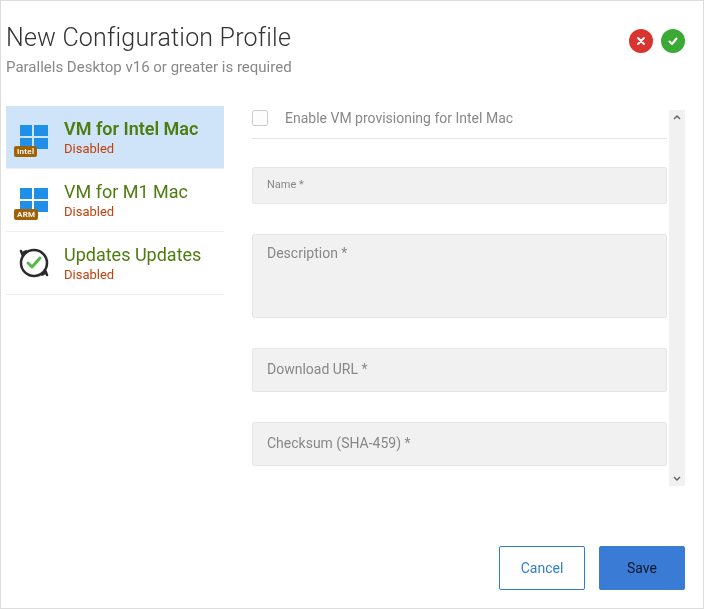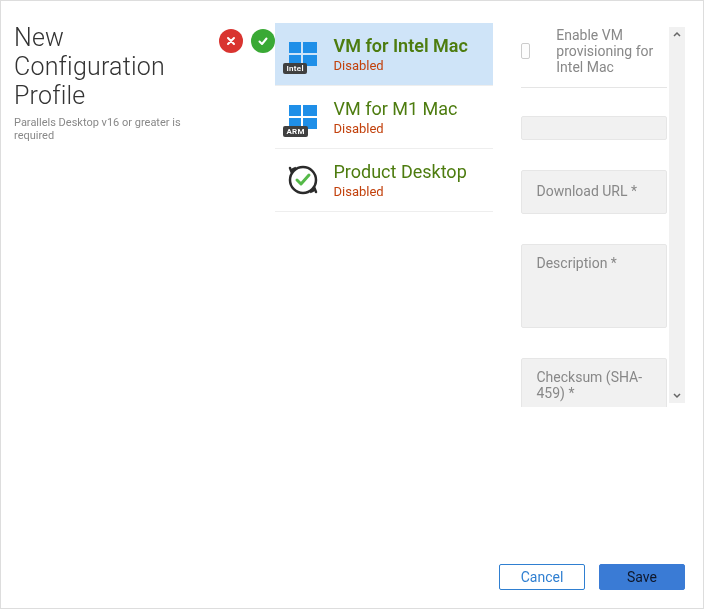--- a/index.html
+++ b/index.html
@@ -13,10 +13,10 @@
     position: relative;
   }
   .container {
-    padding: 22px 18px 0 13px;
+    padding: 22px 18px 0 5px;
     height: 100%;
     display: flex;
-    flex-direction: row;
+    flex-direction: column;
   }
   .header-row {
     display: flex;

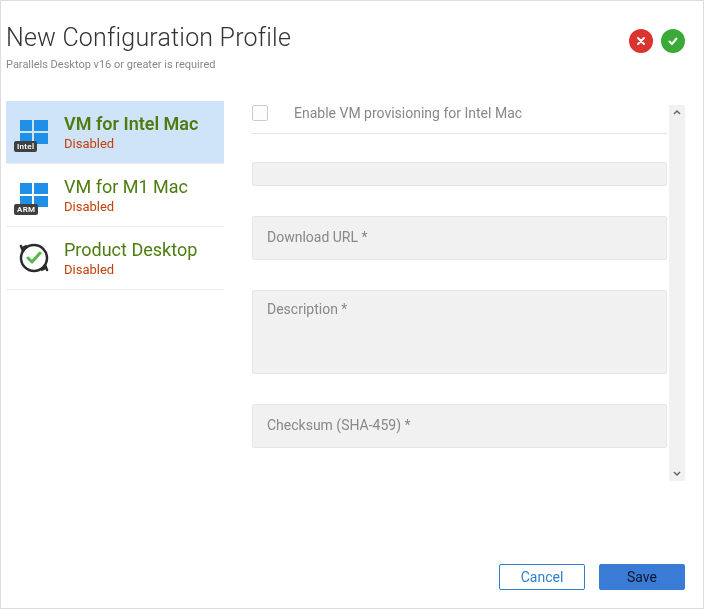--- a/index.html
+++ b/index.html
@@ -30,7 +30,7 @@
     letter-spacing: 0.2px;
   }
   .subtitle {
-    font-size: 11px;
+    font-size: 15px;
     color: #888;
     margin-top: 6px;
     margin-bottom: 30px;

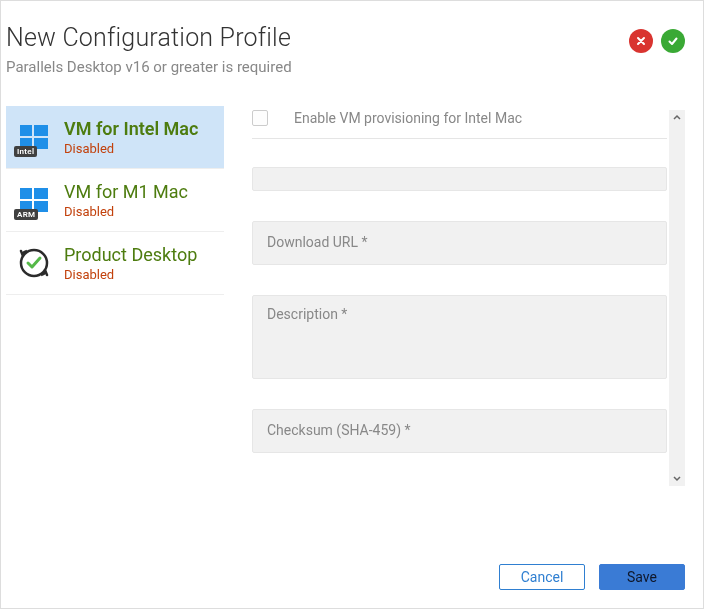--- a/index.html
+++ b/index.html
@@ -121,7 +121,7 @@
   .checkbox-row {
     display: flex;
     align-items: center;
-    gap: 26px;
+    gap: 17px;
     padding-bottom: 12px;
     border-bottom: 1px solid #e5e5e5;
     margin-bottom: 28px;

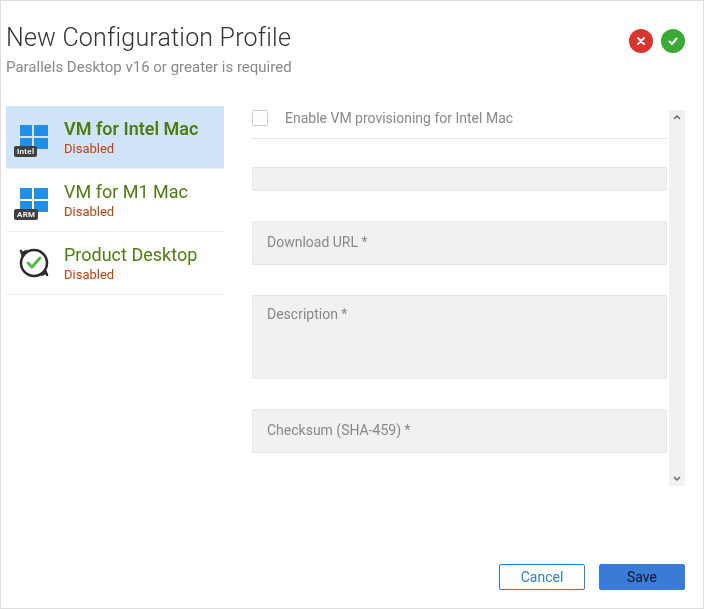--- a/index.html
+++ b/index.html
@@ -98,7 +98,7 @@
     position: absolute;
     bottom: -2px;
     left: -2px;
-    background: #404040;
+    background: #a16207;
     color: #fff;
     font-size: 8px;
     font-weight: 600;

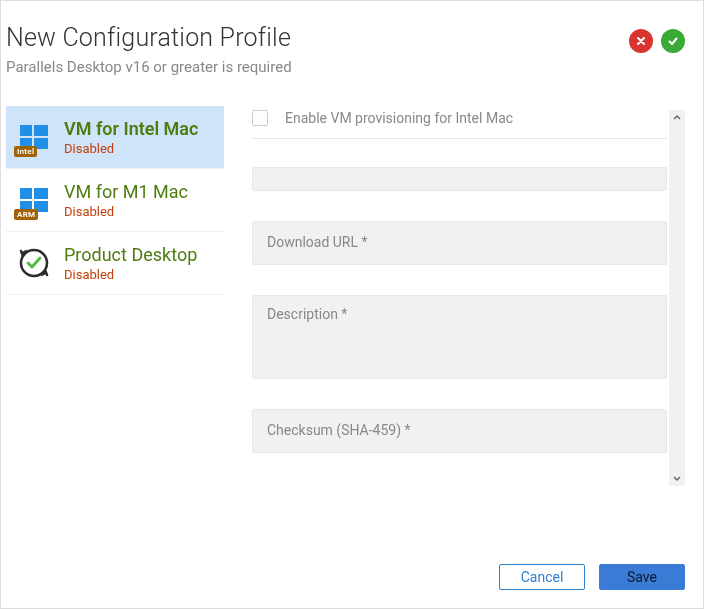--- a/index.html
+++ b/index.html
@@ -304,6 +304,7 @@
         </div>
 
         <div class="field field-name-filled">
+          <div class="tiny">Name *</div>
         </div>
 
         <div class="field single">

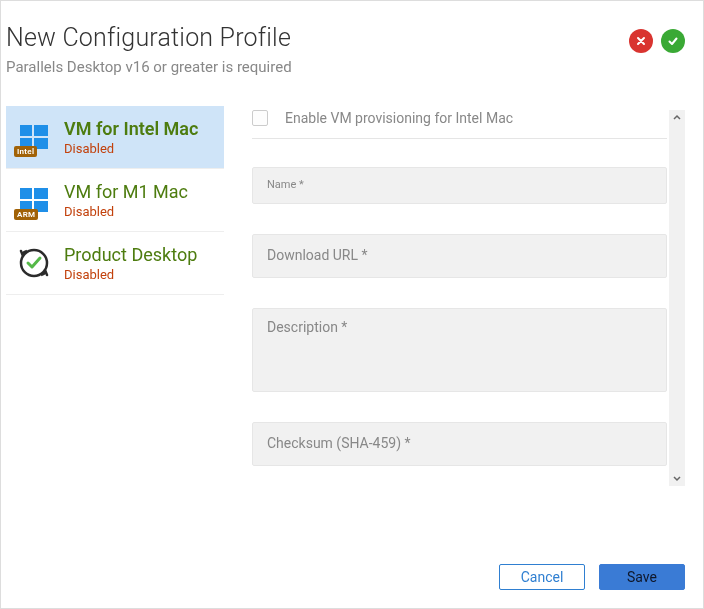--- a/index.html
+++ b/index.html
@@ -289,7 +289,7 @@
           </svg>
         </div>
         <div class="side-text">
-          <div class="label">Product Desktop</div>
+          <div class="label">Updates Updates</div>
           <div class="status">Disabled</div>
         </div>
       </div>

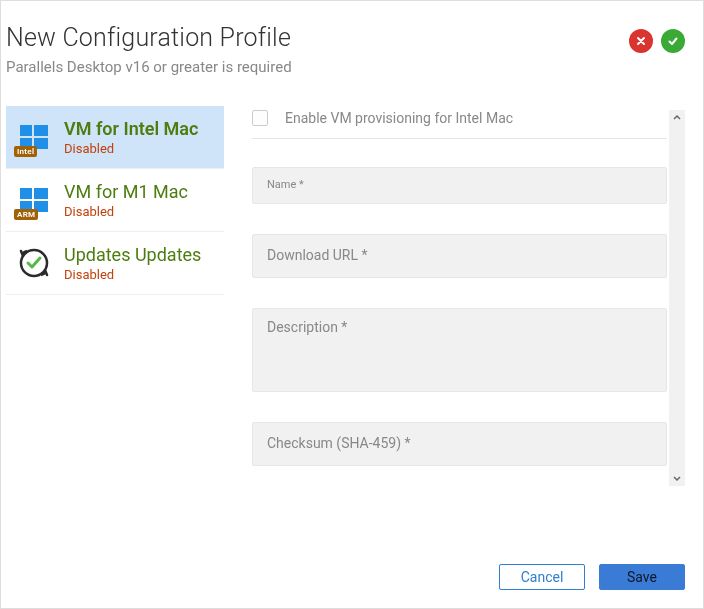--- a/index.html
+++ b/index.html
@@ -307,12 +307,12 @@
           <div class="tiny">Name *</div>
         </div>
 
+        <div class="field multi">
+          <div class="field-placeholder">Description *</div>
+        </div>
+
         <div class="field single">
           <div class="field-placeholder">Download URL *</div>
-        </div>
-
-        <div class="field multi">
-          <div class="field-placeholder">Description *</div>
         </div>
 
         <div class="field single">

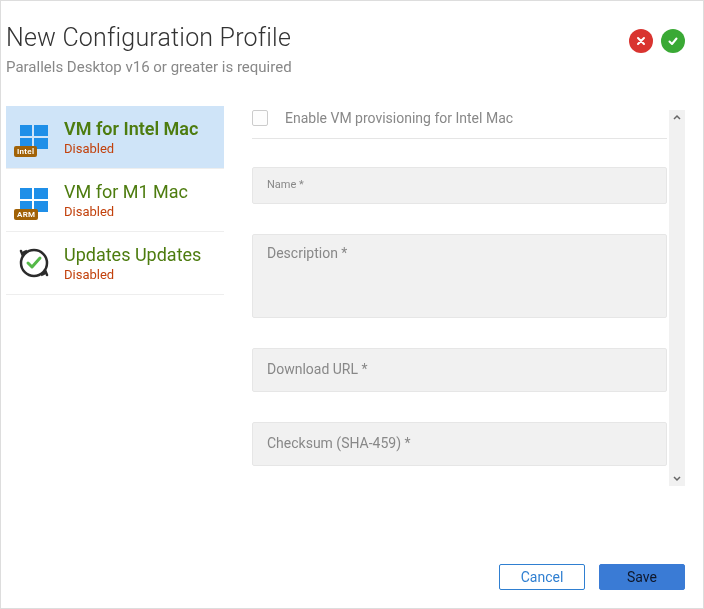--- a/index.html
+++ b/index.html
@@ -201,7 +201,7 @@
   }
   .btn {
     min-width: 86px;
-    height: 26px;
+    height: 44px;
     border-radius: 2px;
     font-size: 14px;
     display: flex;

